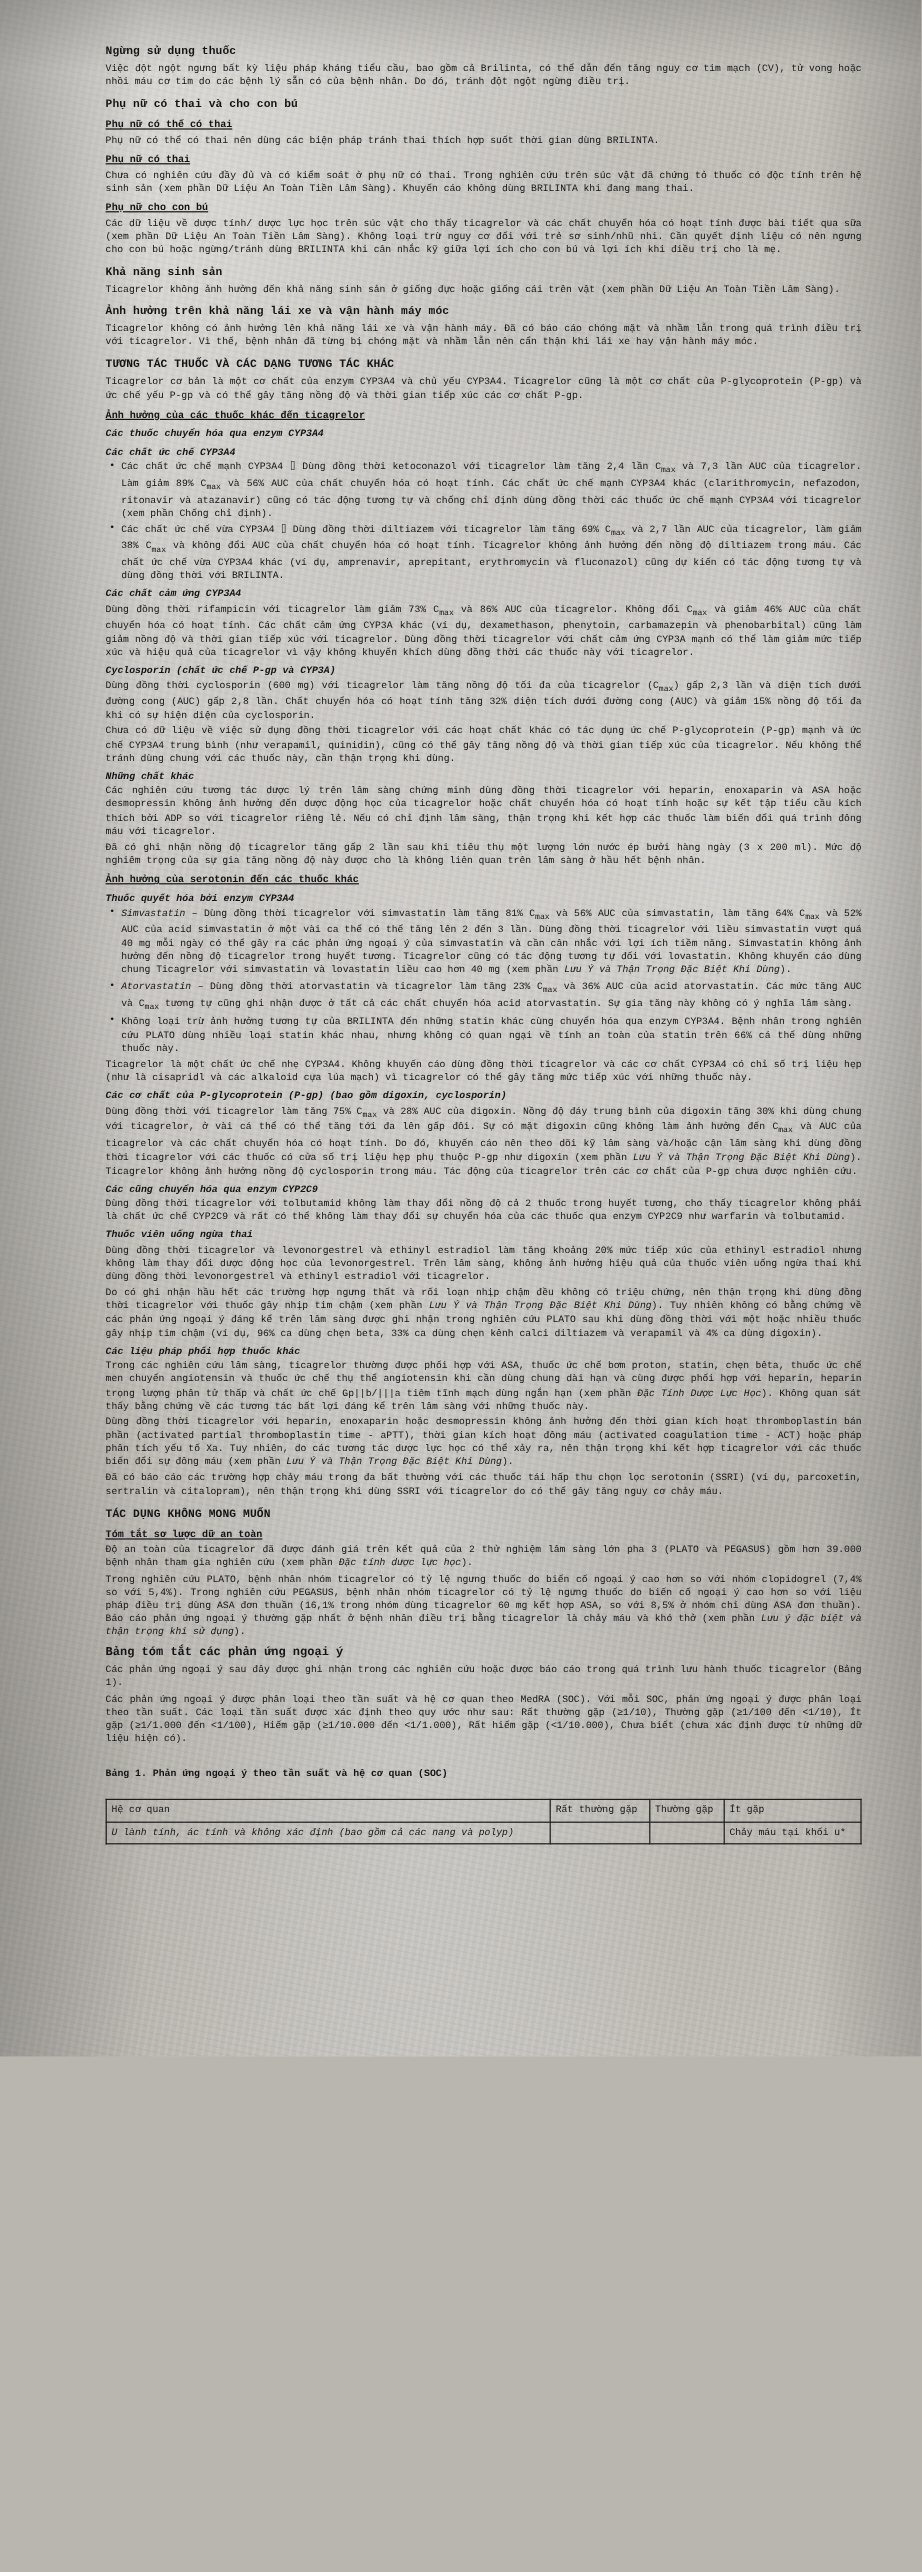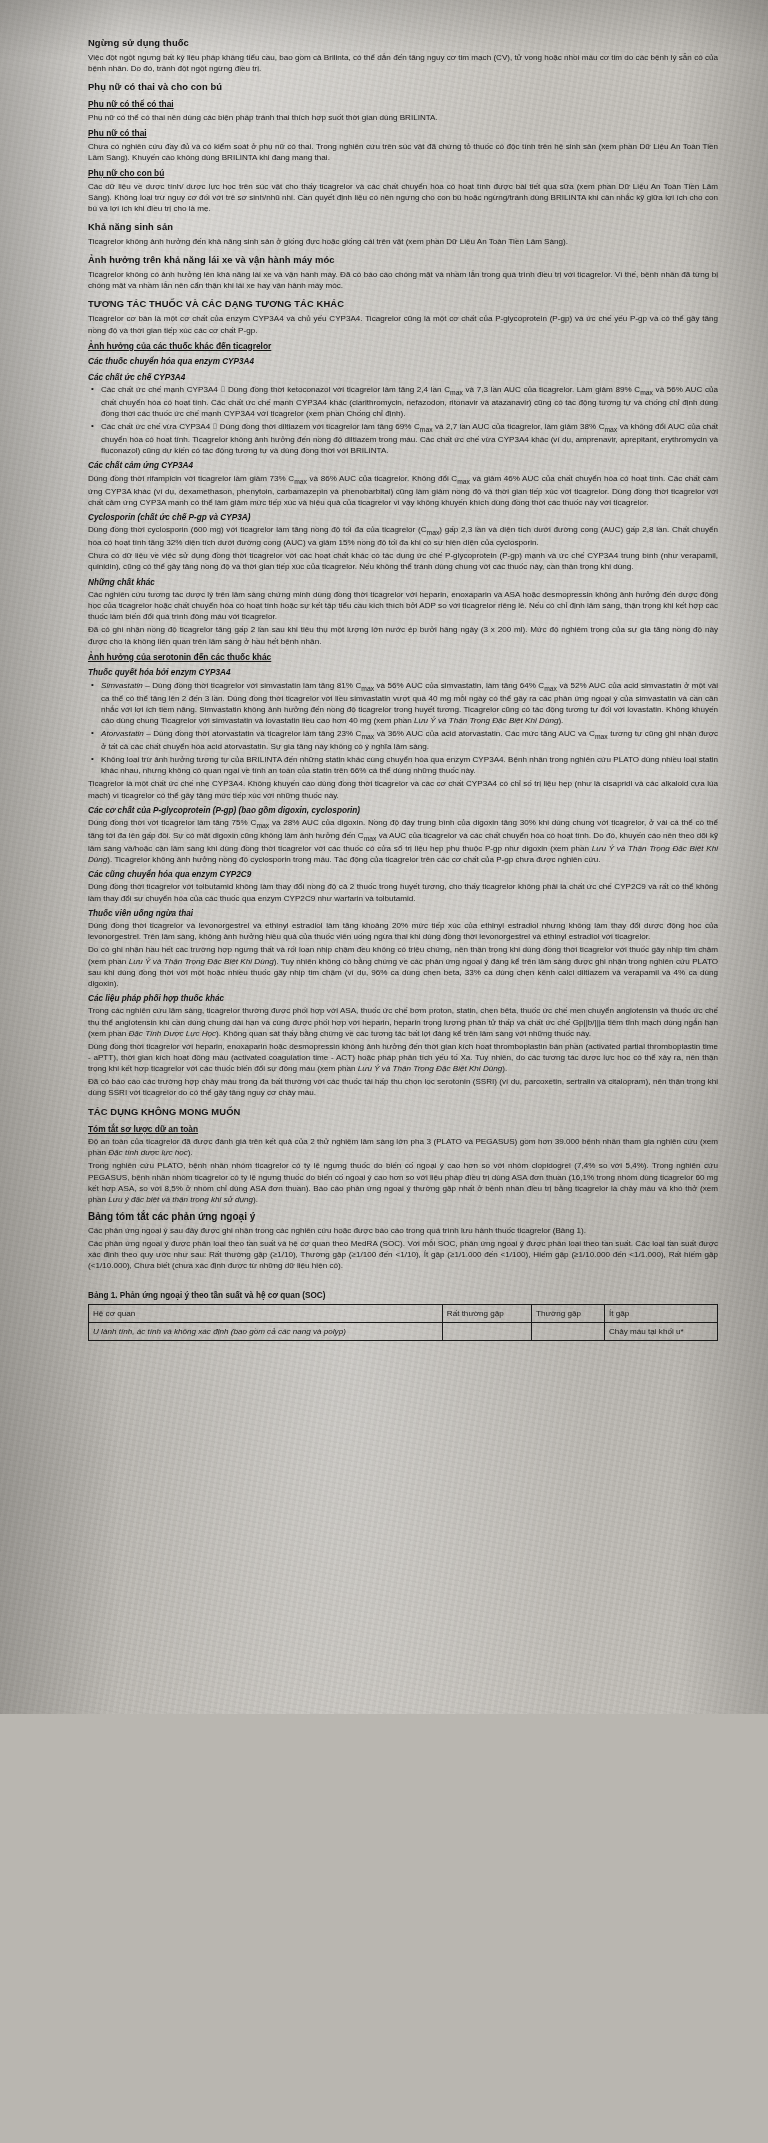--- a/index.html
+++ b/index.html
@@ -18,7 +18,7 @@
       radial-gradient(ellipse at 45% 78%, rgba(255,255,255,0.28), rgba(255,255,255,0) 42%),
       linear-gradient(160deg, #c9c6c0 0%, #bdbab4 25%, #c4c1bb 50%, #b5b2ac 75%, #c0bdb7 100%);
     overflow: hidden;
-    font-family: Liberation Sans, sans-serif;
+    font-family: Liberation Mono, monospace;
     color: #141414;
   }
   .paper-noise {

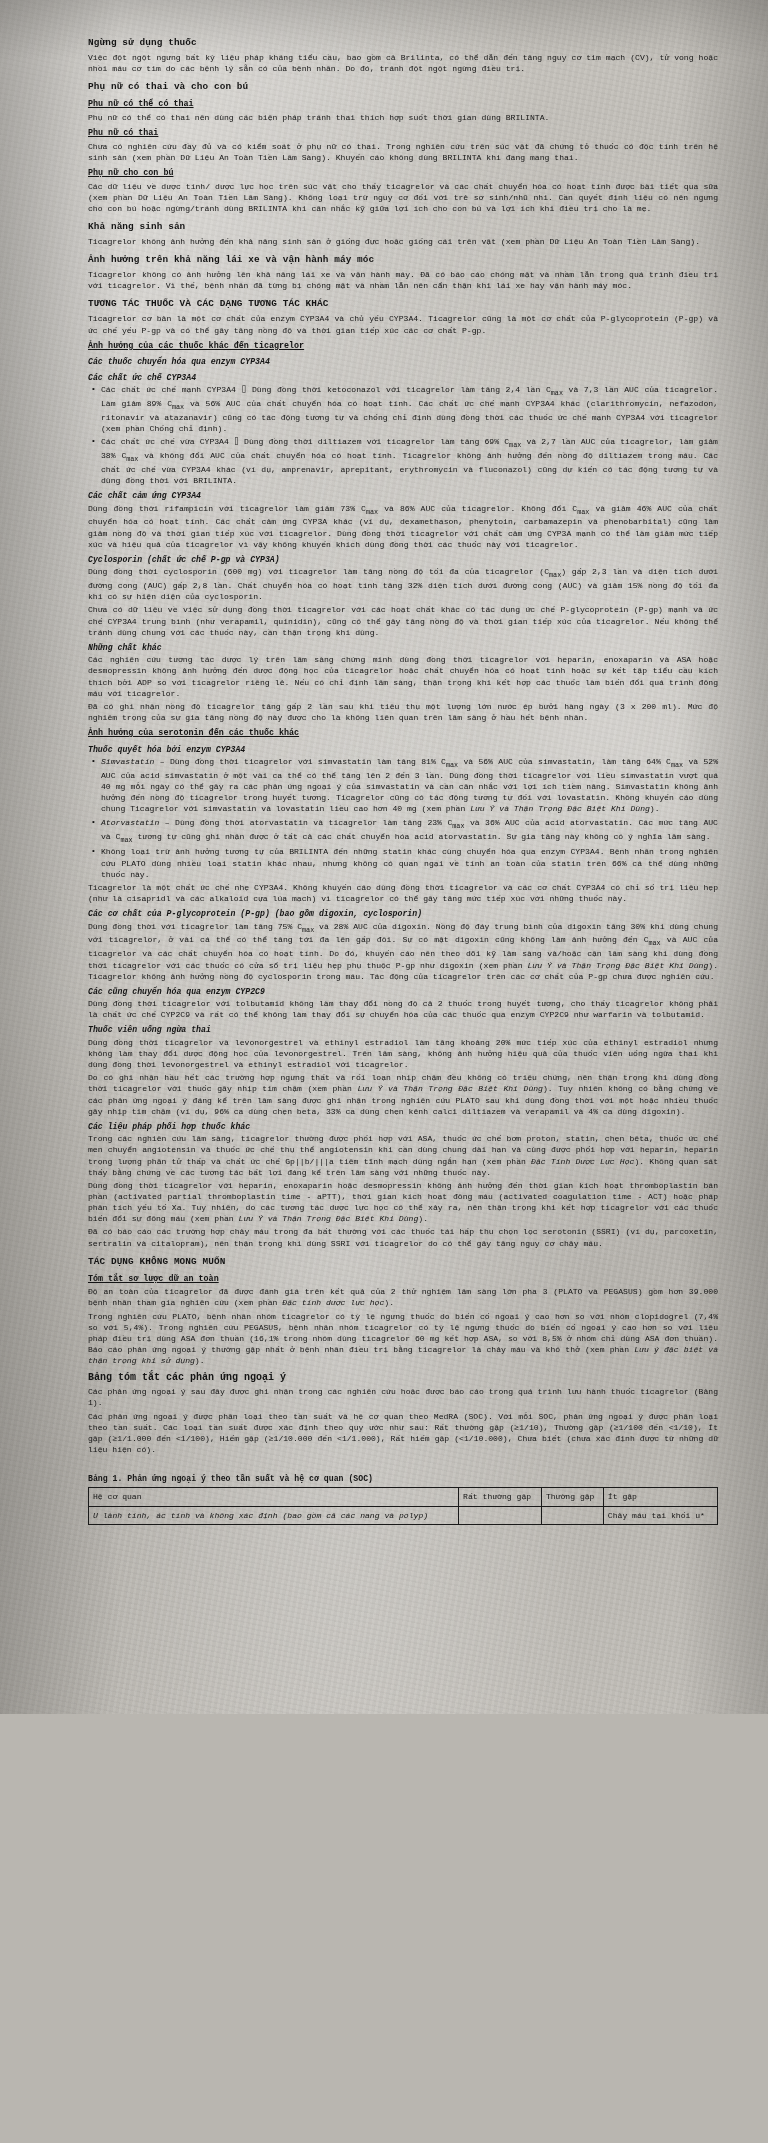--- a/index.html
+++ b/index.html
@@ -100,7 +100,7 @@
   table.soc {
     border-collapse: collapse;
     width: 100%;
-    margin-top: 3px;
+    margin-top: 15px;
     font-size: 8.1px;
   }
   table.soc th, table.soc td {

